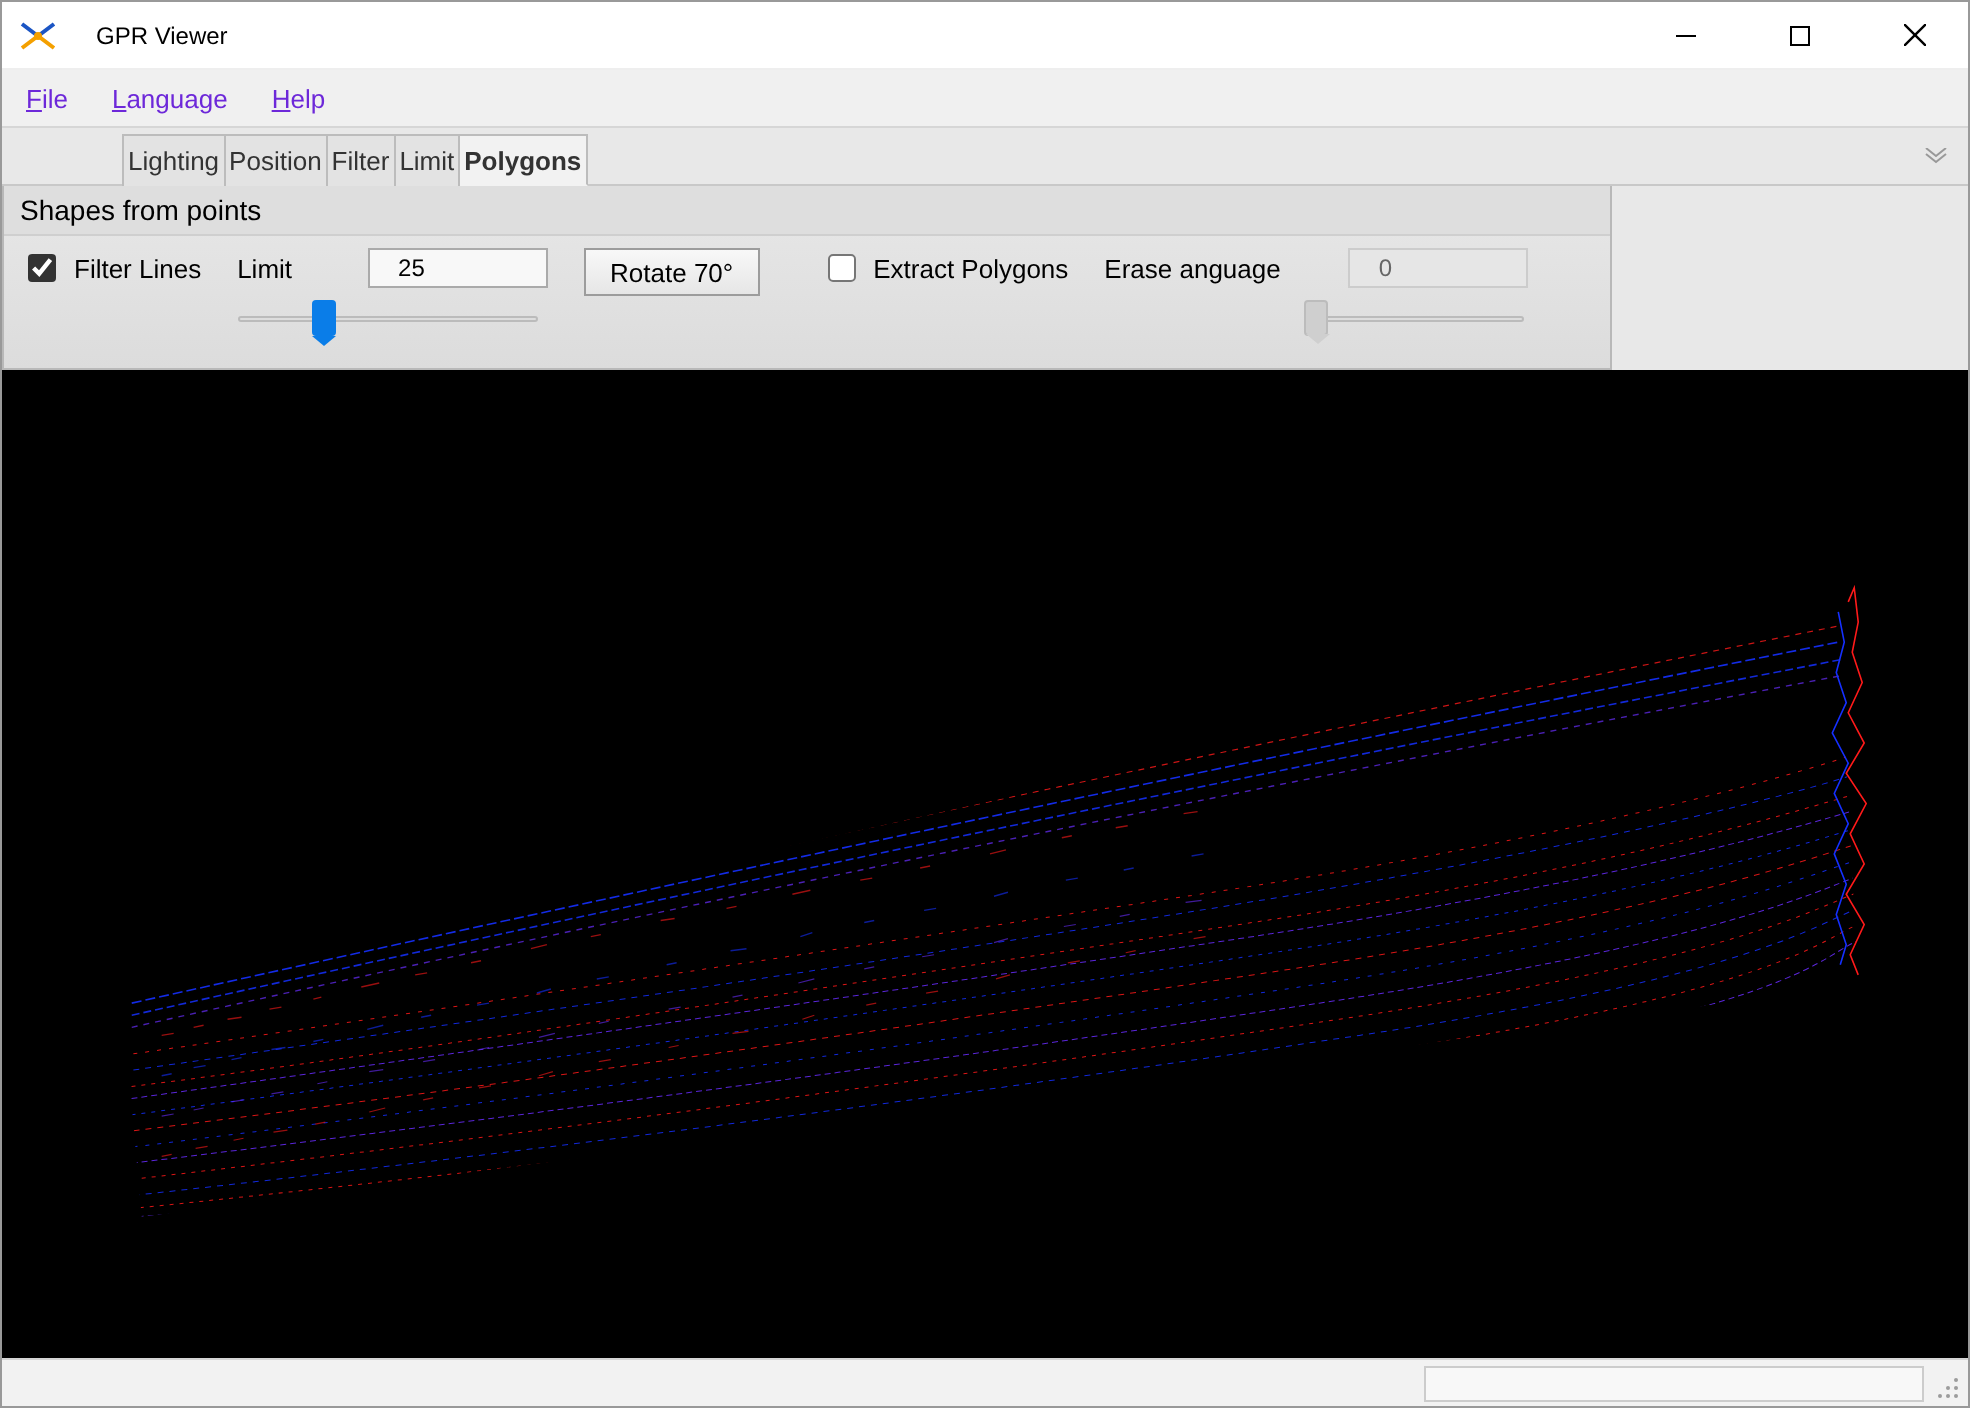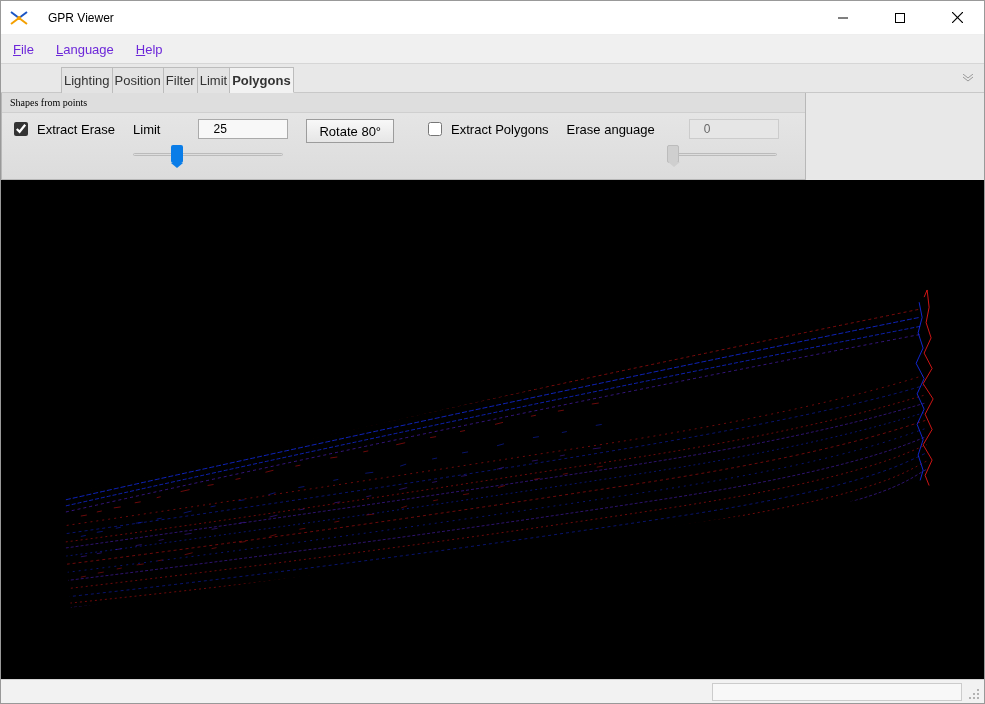--- a/index.html
+++ b/index.html
@@ -105,11 +105,10 @@
   }
   .options-row { background: #e8e8e8; }
   .options-panel .header {
-    font-size: 10px;
+    font-size: 14px;
     padding: 4px 8px;
     background: #dedede;
     border-bottom: 1px solid #cfcfcf;
-    font-family: Liberation Serif, serif;
   }
   .controls {
     display: flex;

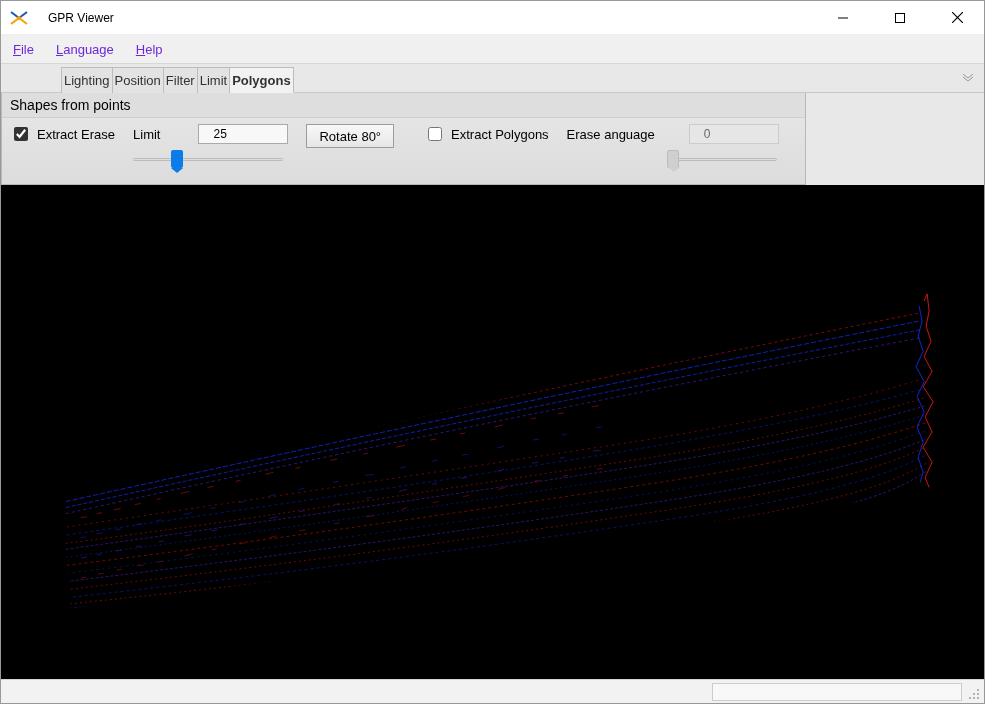--- a/index.html
+++ b/index.html
@@ -258,7 +258,7 @@
     <div class="ctrl-block">
       <label class="inline">
         <input type="checkbox" checked="" style="">
-        <span class="label">Extract Erase</span>
+        <span class="label">Filter Lines</span>
       </label>
     </div>
 

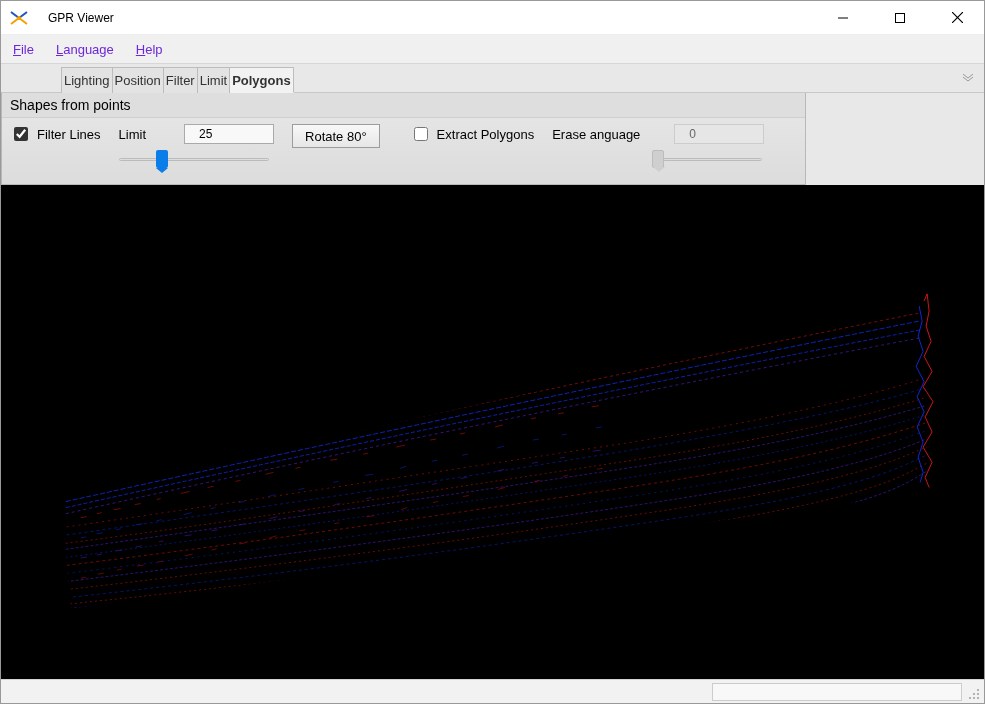--- a/index.html
+++ b/index.html
@@ -275,7 +275,7 @@
     </div>
 
     <div class="ctrl-block" style="padding-top:0">
-      <button class="btn">Rotate 80°</button>
+      <button class="btn">Rotate 70°</button>
     </div>
 
     <div class="ctrl-block" style="margin-left:12px">

